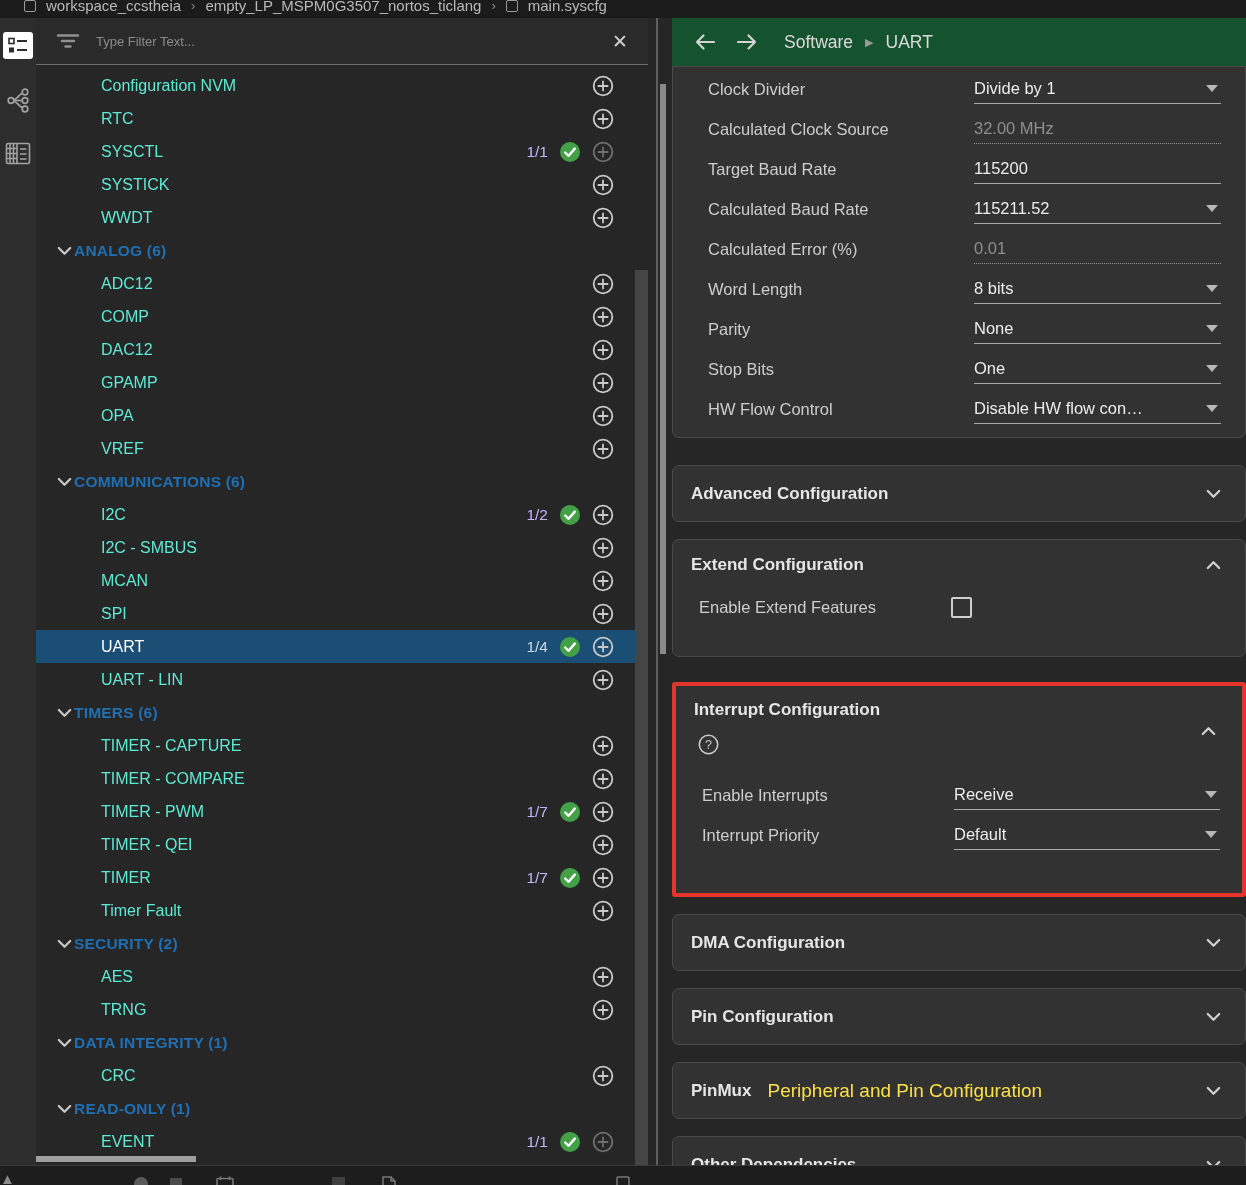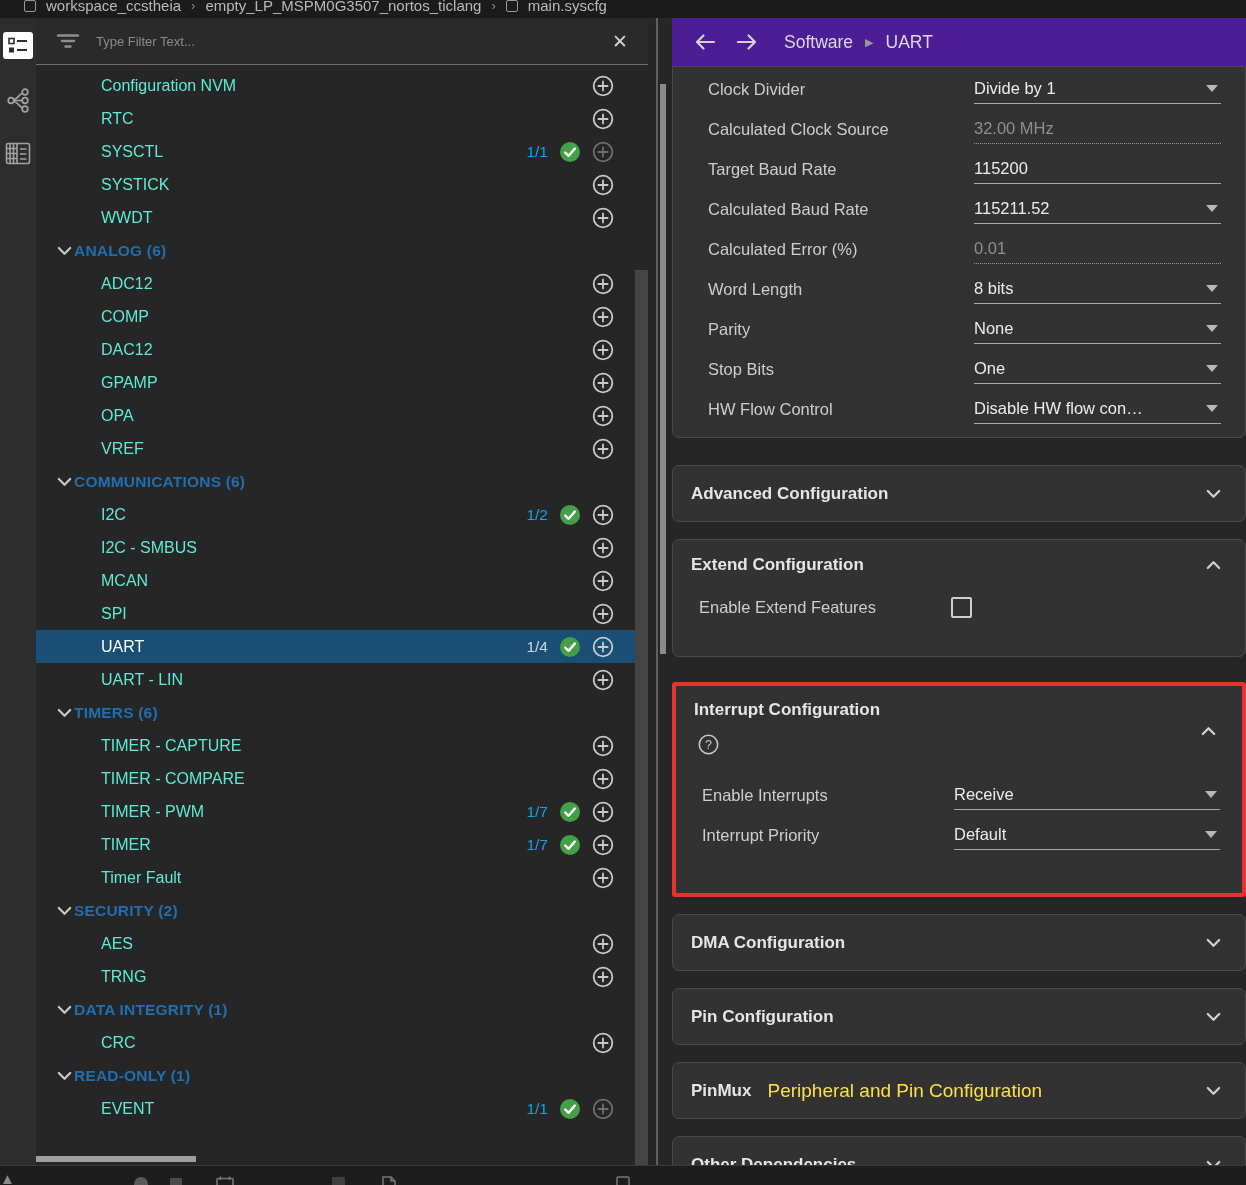--- a/index.html
+++ b/index.html
@@ -52,7 +52,7 @@
   .gutter .vthumb{ position:absolute; left:12px; top:66px; height:570px; width:6px; background:#8a8a8a; }
   
   .config{ flex:1; display:flex; flex-direction:column; background:#262626; min-width:0; }
-  .chead{ height:48px; background:#4c1d95; flex:none; display:flex; align-items:center; padding-left:22px; gap:20px; font-size:17.5px; color:#dadada; }
+  .chead{ height:48px; background:#14532d; flex:none; display:flex; align-items:center; padding-left:22px; gap:20px; font-size:17.5px; color:#dadada; }
   .navarrow{ color:#d4d4d4; display:flex; cursor:pointer; }
   .cbc{ display:flex; align-items:center; gap:12px; margin-left:6px; }
   .cbc .sep{ color:#9a9a9a; font-size:11px; }

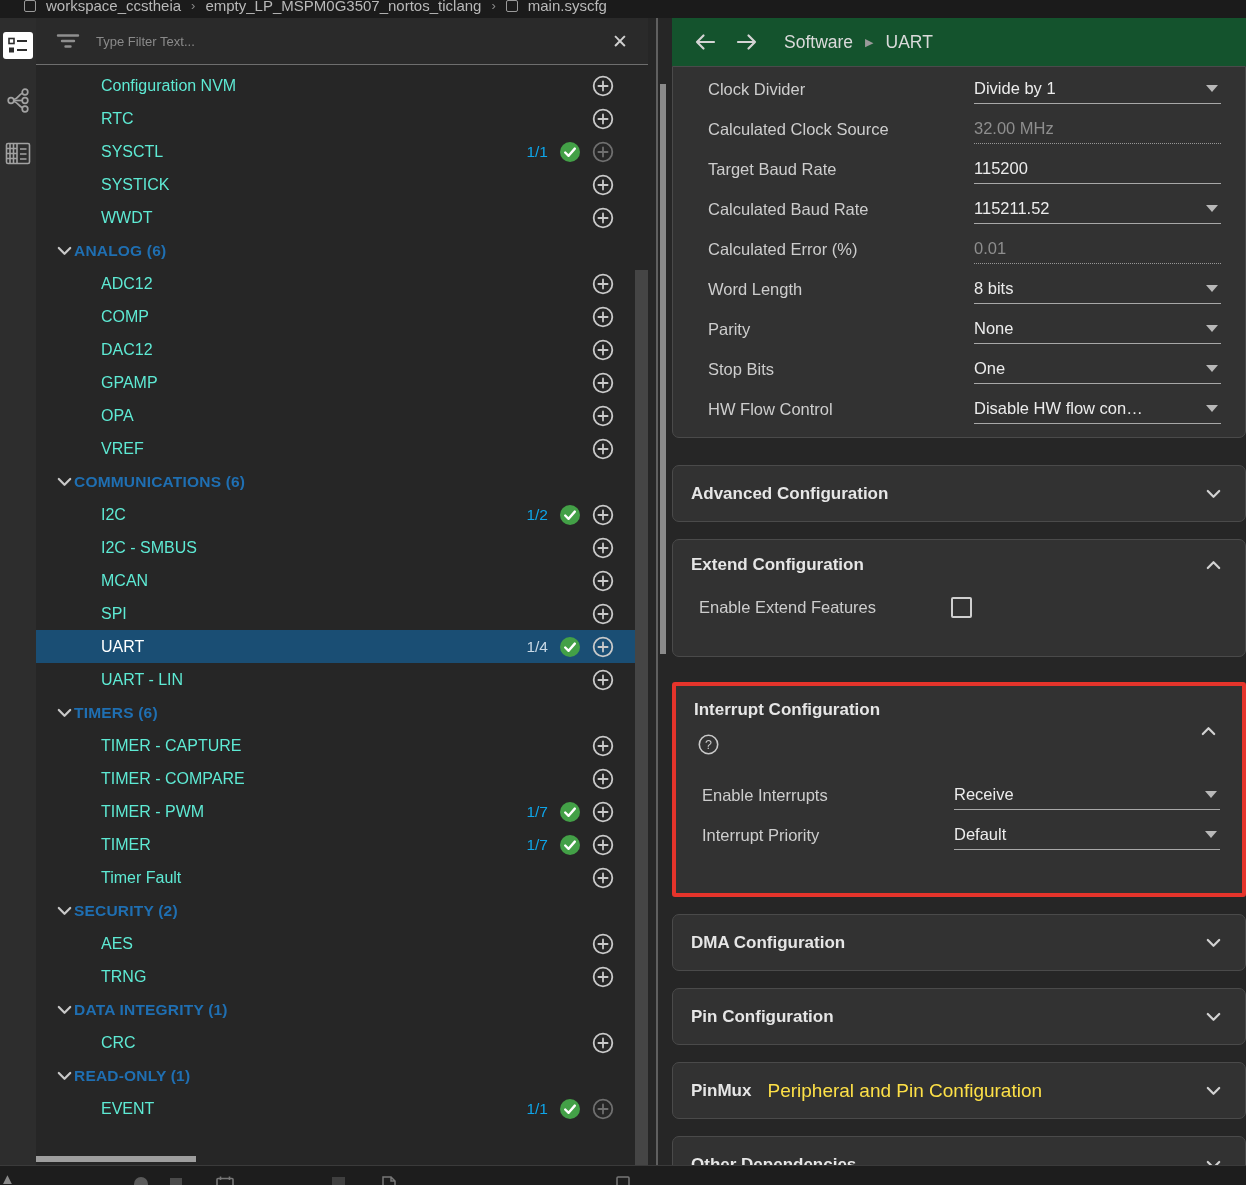--- a/index.html
+++ b/index.html
@@ -37,7 +37,7 @@
   .srow.group .glabel{ color:var(--accent); font-weight:700; font-size:15.5px; letter-spacing:.2px; }
   .gchev{ color:#c8c8c8; display:flex; }
   .sright{ margin-left:auto; display:flex; align-items:center; gap:11px; }
-  .count{ color:#0ea5e9; font-size:15.5px; }
+  .count{ color:#c4b5fd; font-size:15.5px; }
   .checkic{ display:flex; }
   .plus{ color:#c9c9c9; display:flex; cursor:pointer; }
   .plus.dim{ color:#6f6f6f; }

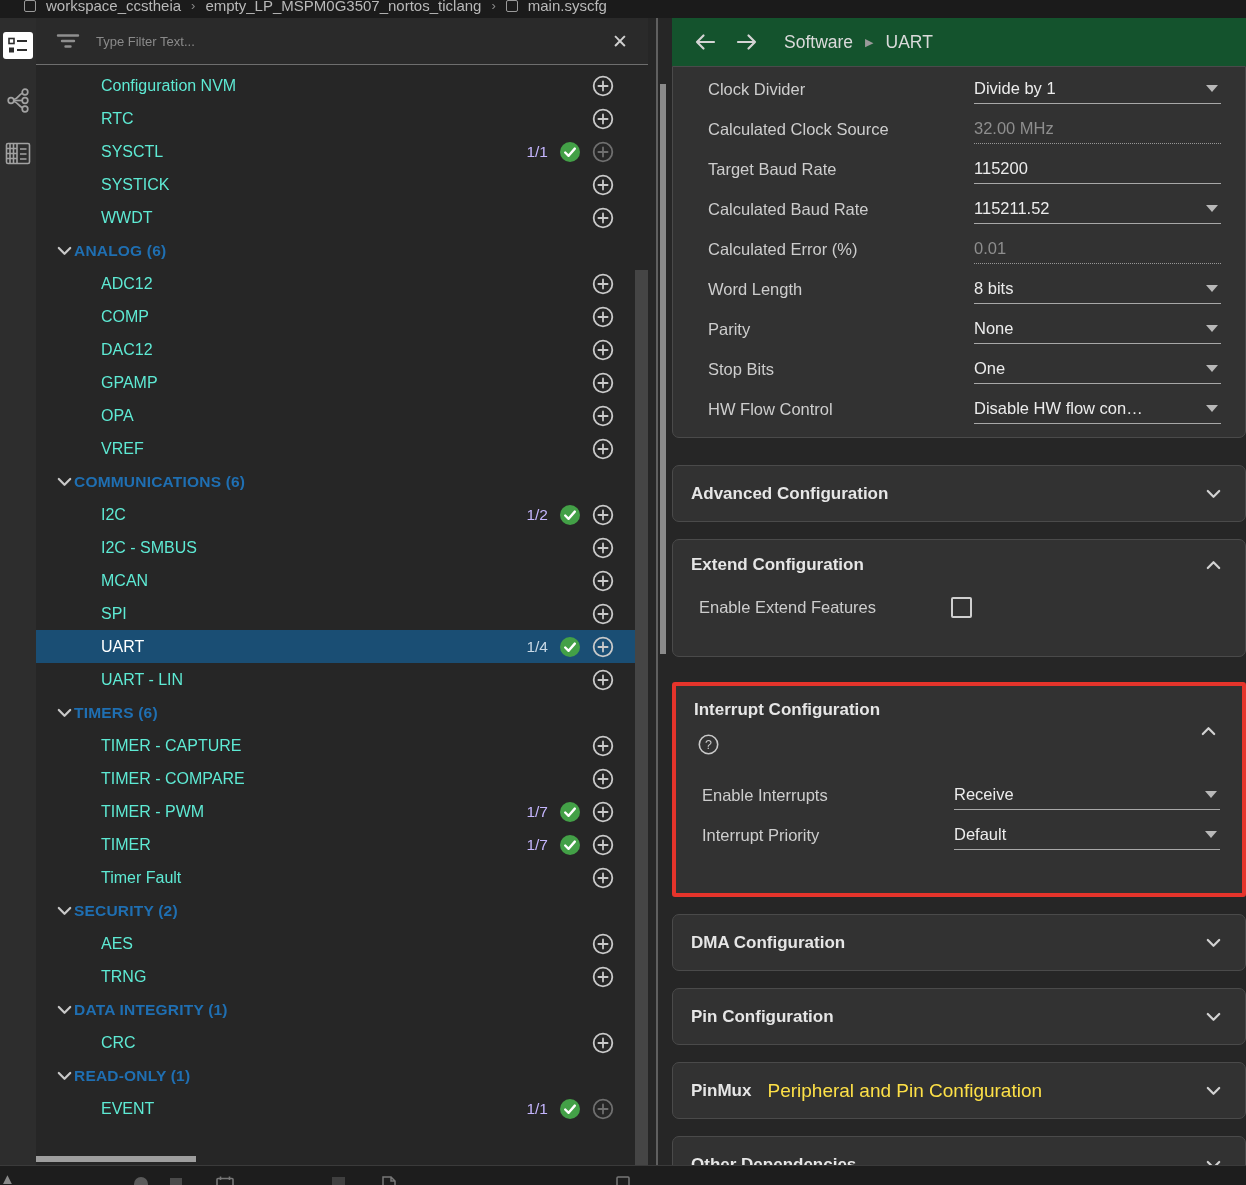--- a/index.html
+++ b/index.html
@@ -420,6 +420,17 @@
           </span>
         </div>
         <div class="srow item">
+          <span class="slabel">TIMER - QEI</span>
+          <span class="sright">
+            <span class="plus">
+              <svg width="22" height="22" viewBox="0 0 22 22">
+                <circle cx="11" cy="11" r="9.3" fill="none" stroke="currentColor" stroke-width="1.8"></circle>
+                <path d="M11 6.4 V15.6 M6.4 11 H15.6" stroke="currentColor" stroke-width="1.8" stroke-linecap="round"></path>
+              </svg>
+            </span>
+          </span>
+        </div>
+        <div class="srow item">
           <span class="slabel">TIMER</span>
           <span class="sright">
             <span class="count">1/7</span>

